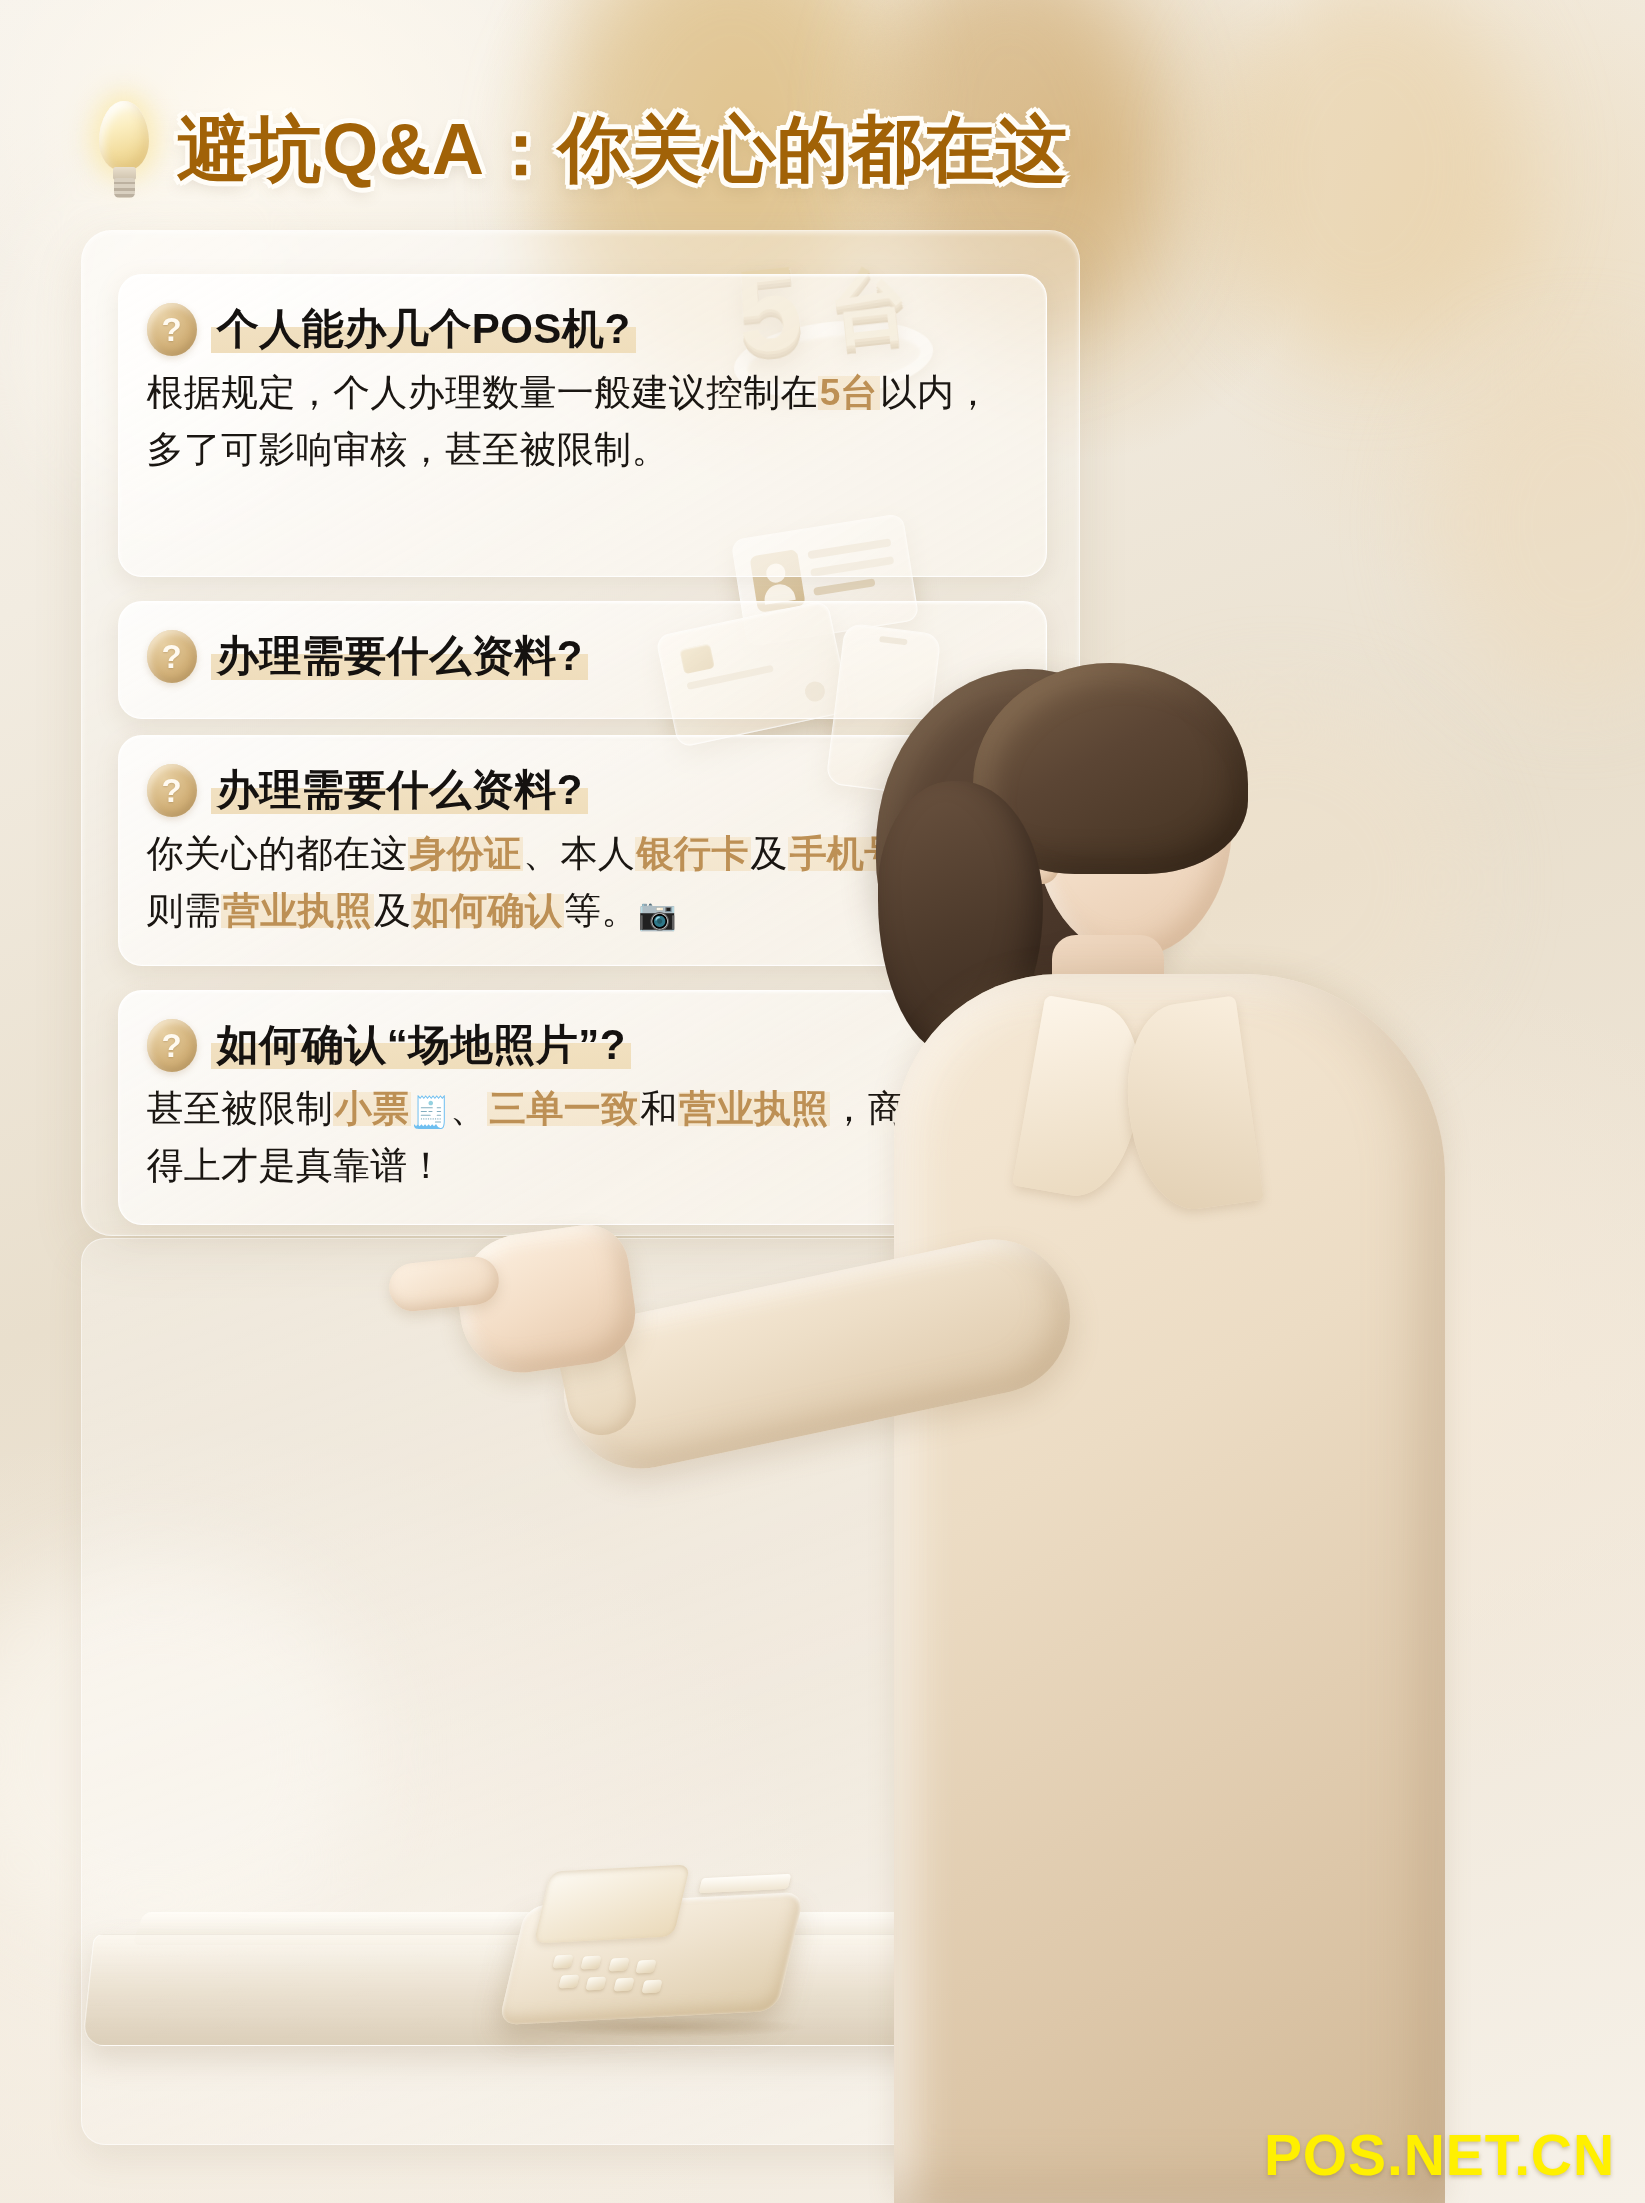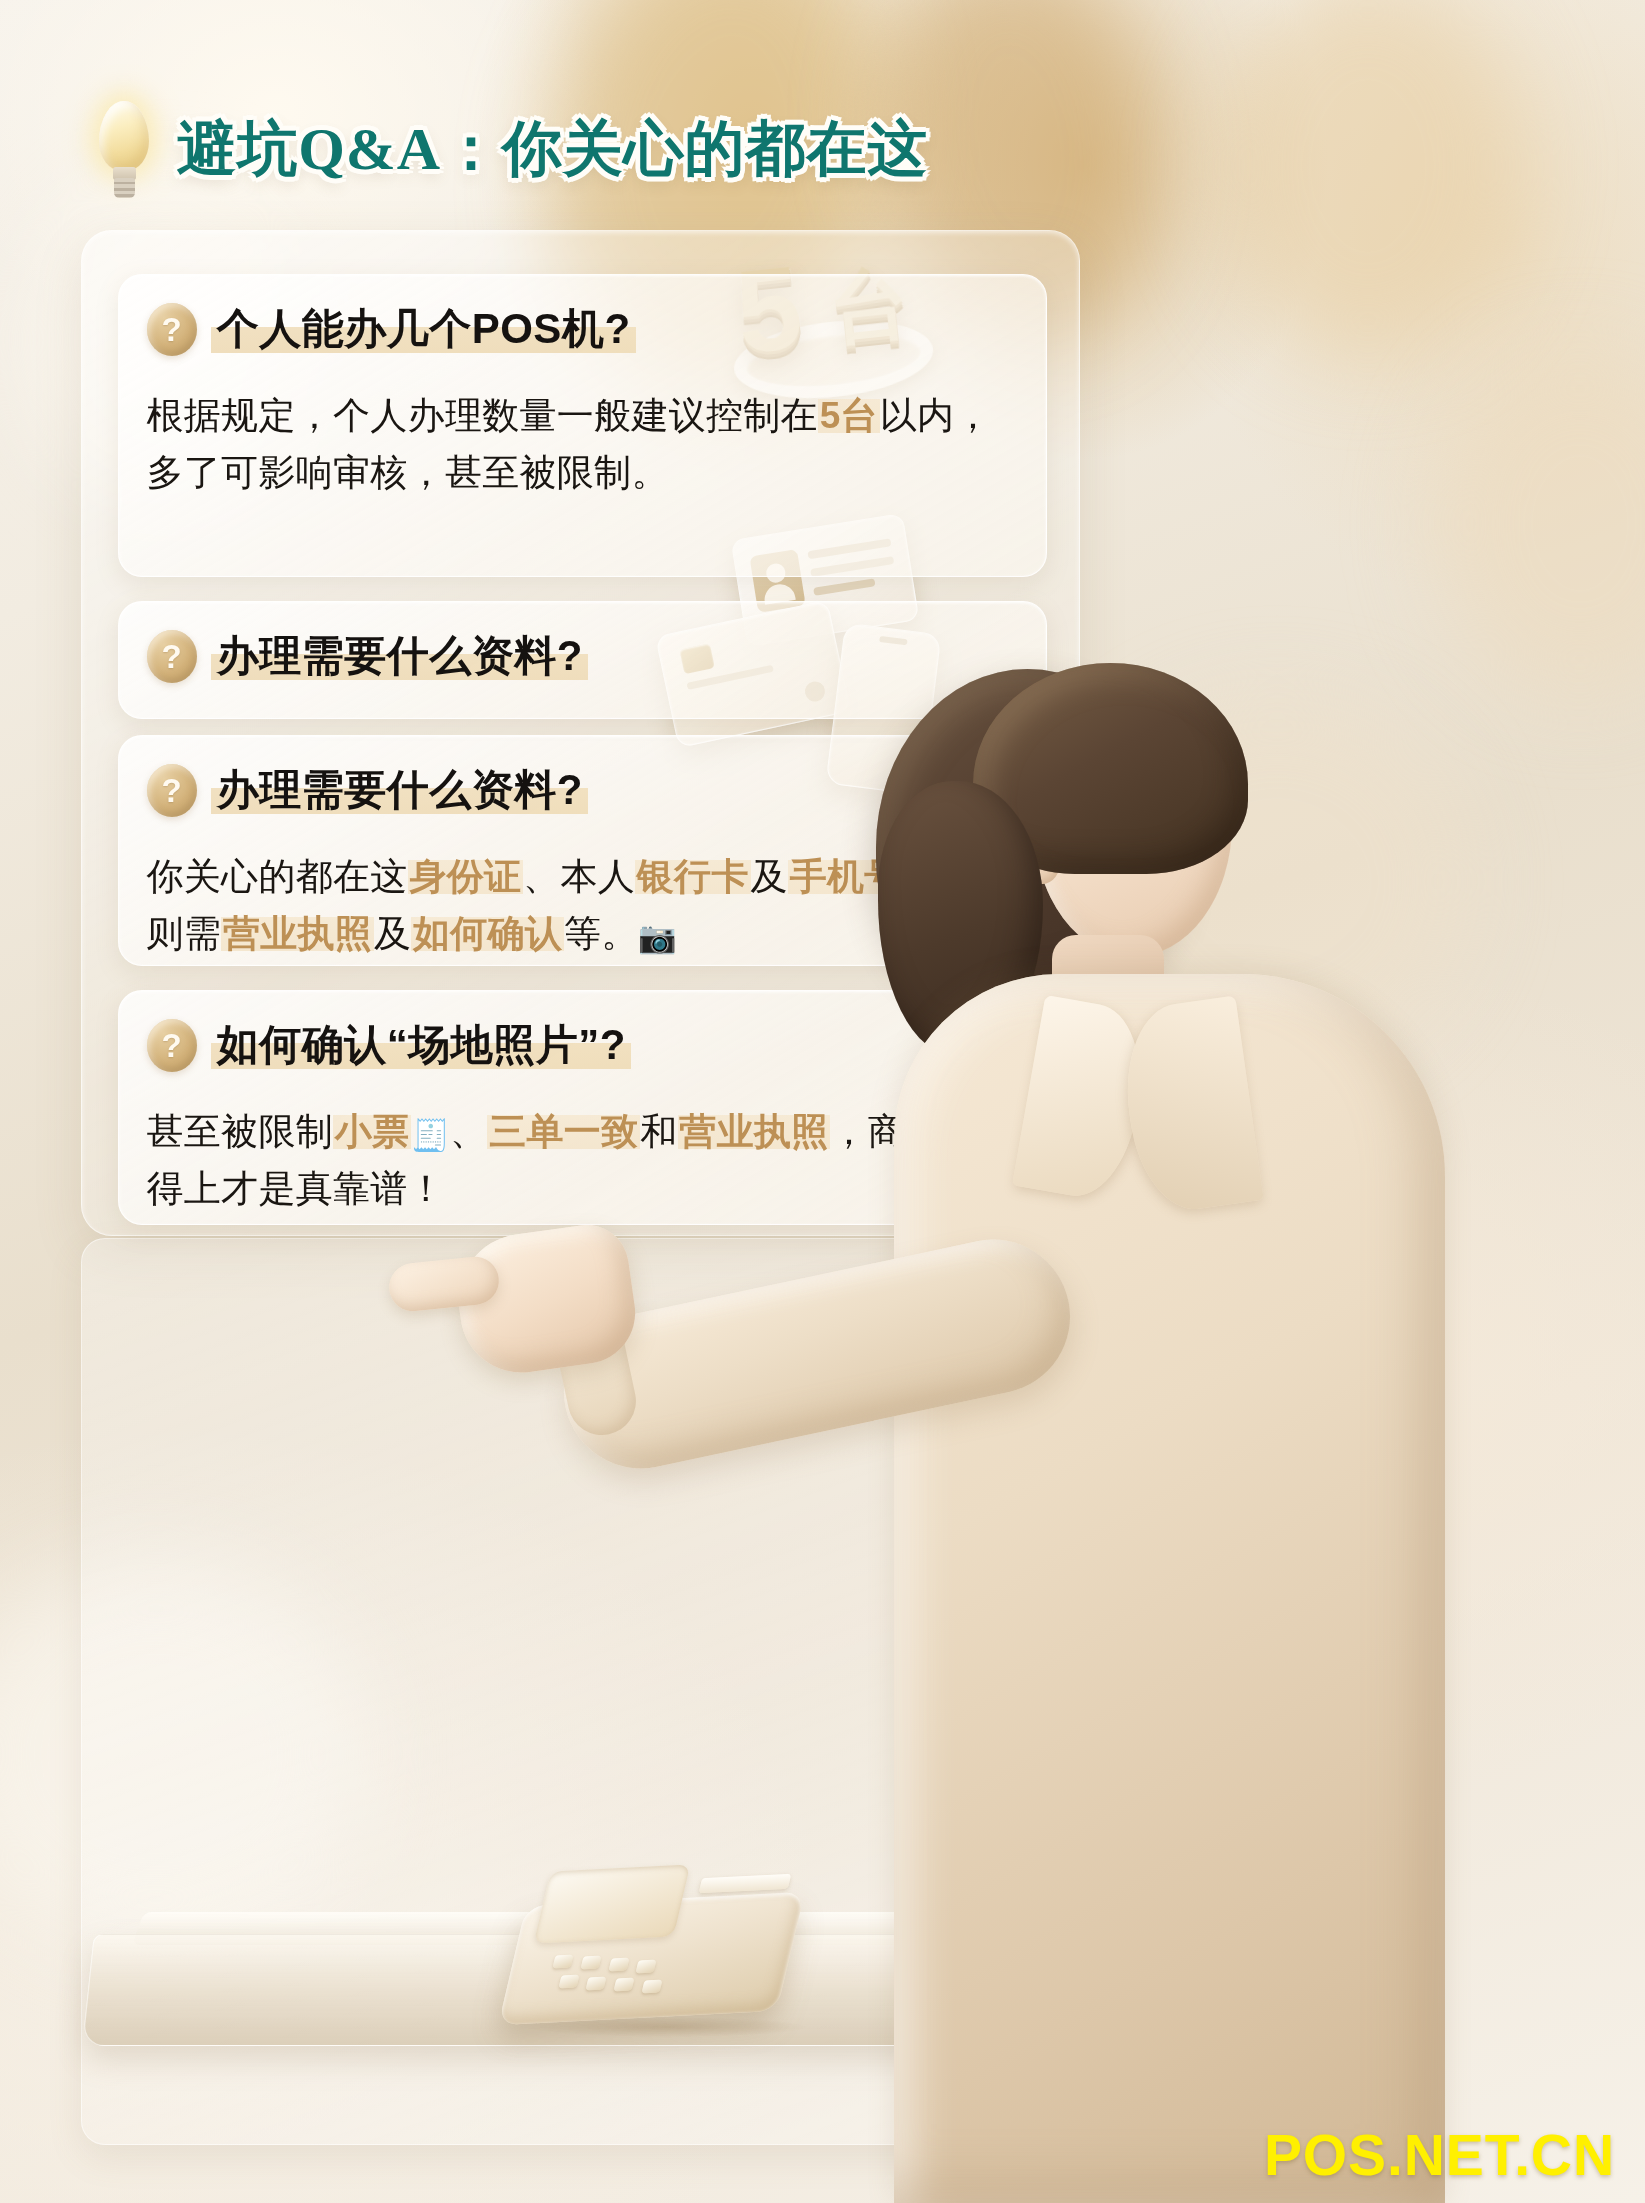--- a/index.html
+++ b/index.html
@@ -53,13 +53,12 @@
     background:repeating-linear-gradient(180deg,#d9d0c0 0 3.7px,#bcb1a0 3.7px 6.4px);
   }
   #title-text {
-    font-size:60px; font-weight:700; color:#0f766e; letter-spacing:0.9px;
+    font-size:72px; font-weight:700; color:#a16207; letter-spacing:0.9px;
     white-space:nowrap; line-height:1;
     text-shadow:
       -3.7px -3.7px 0 #fffdf8, 3.7px -3.7px 0 #fffdf8, -3.7px 3.7px 0 #fffdf8, 3.7px 3.7px 0 #fffdf8,
       0 -4.6px 0 #fffdf8, 0 4.6px 0 #fffdf8, -4.6px 0 0 #fffdf8, 4.6px 0 0 #fffdf8,
       0 6.4px 14.7px rgba(120,96,60,.22);
-    font-family: Liberation Serif, serif;
   }
 
   

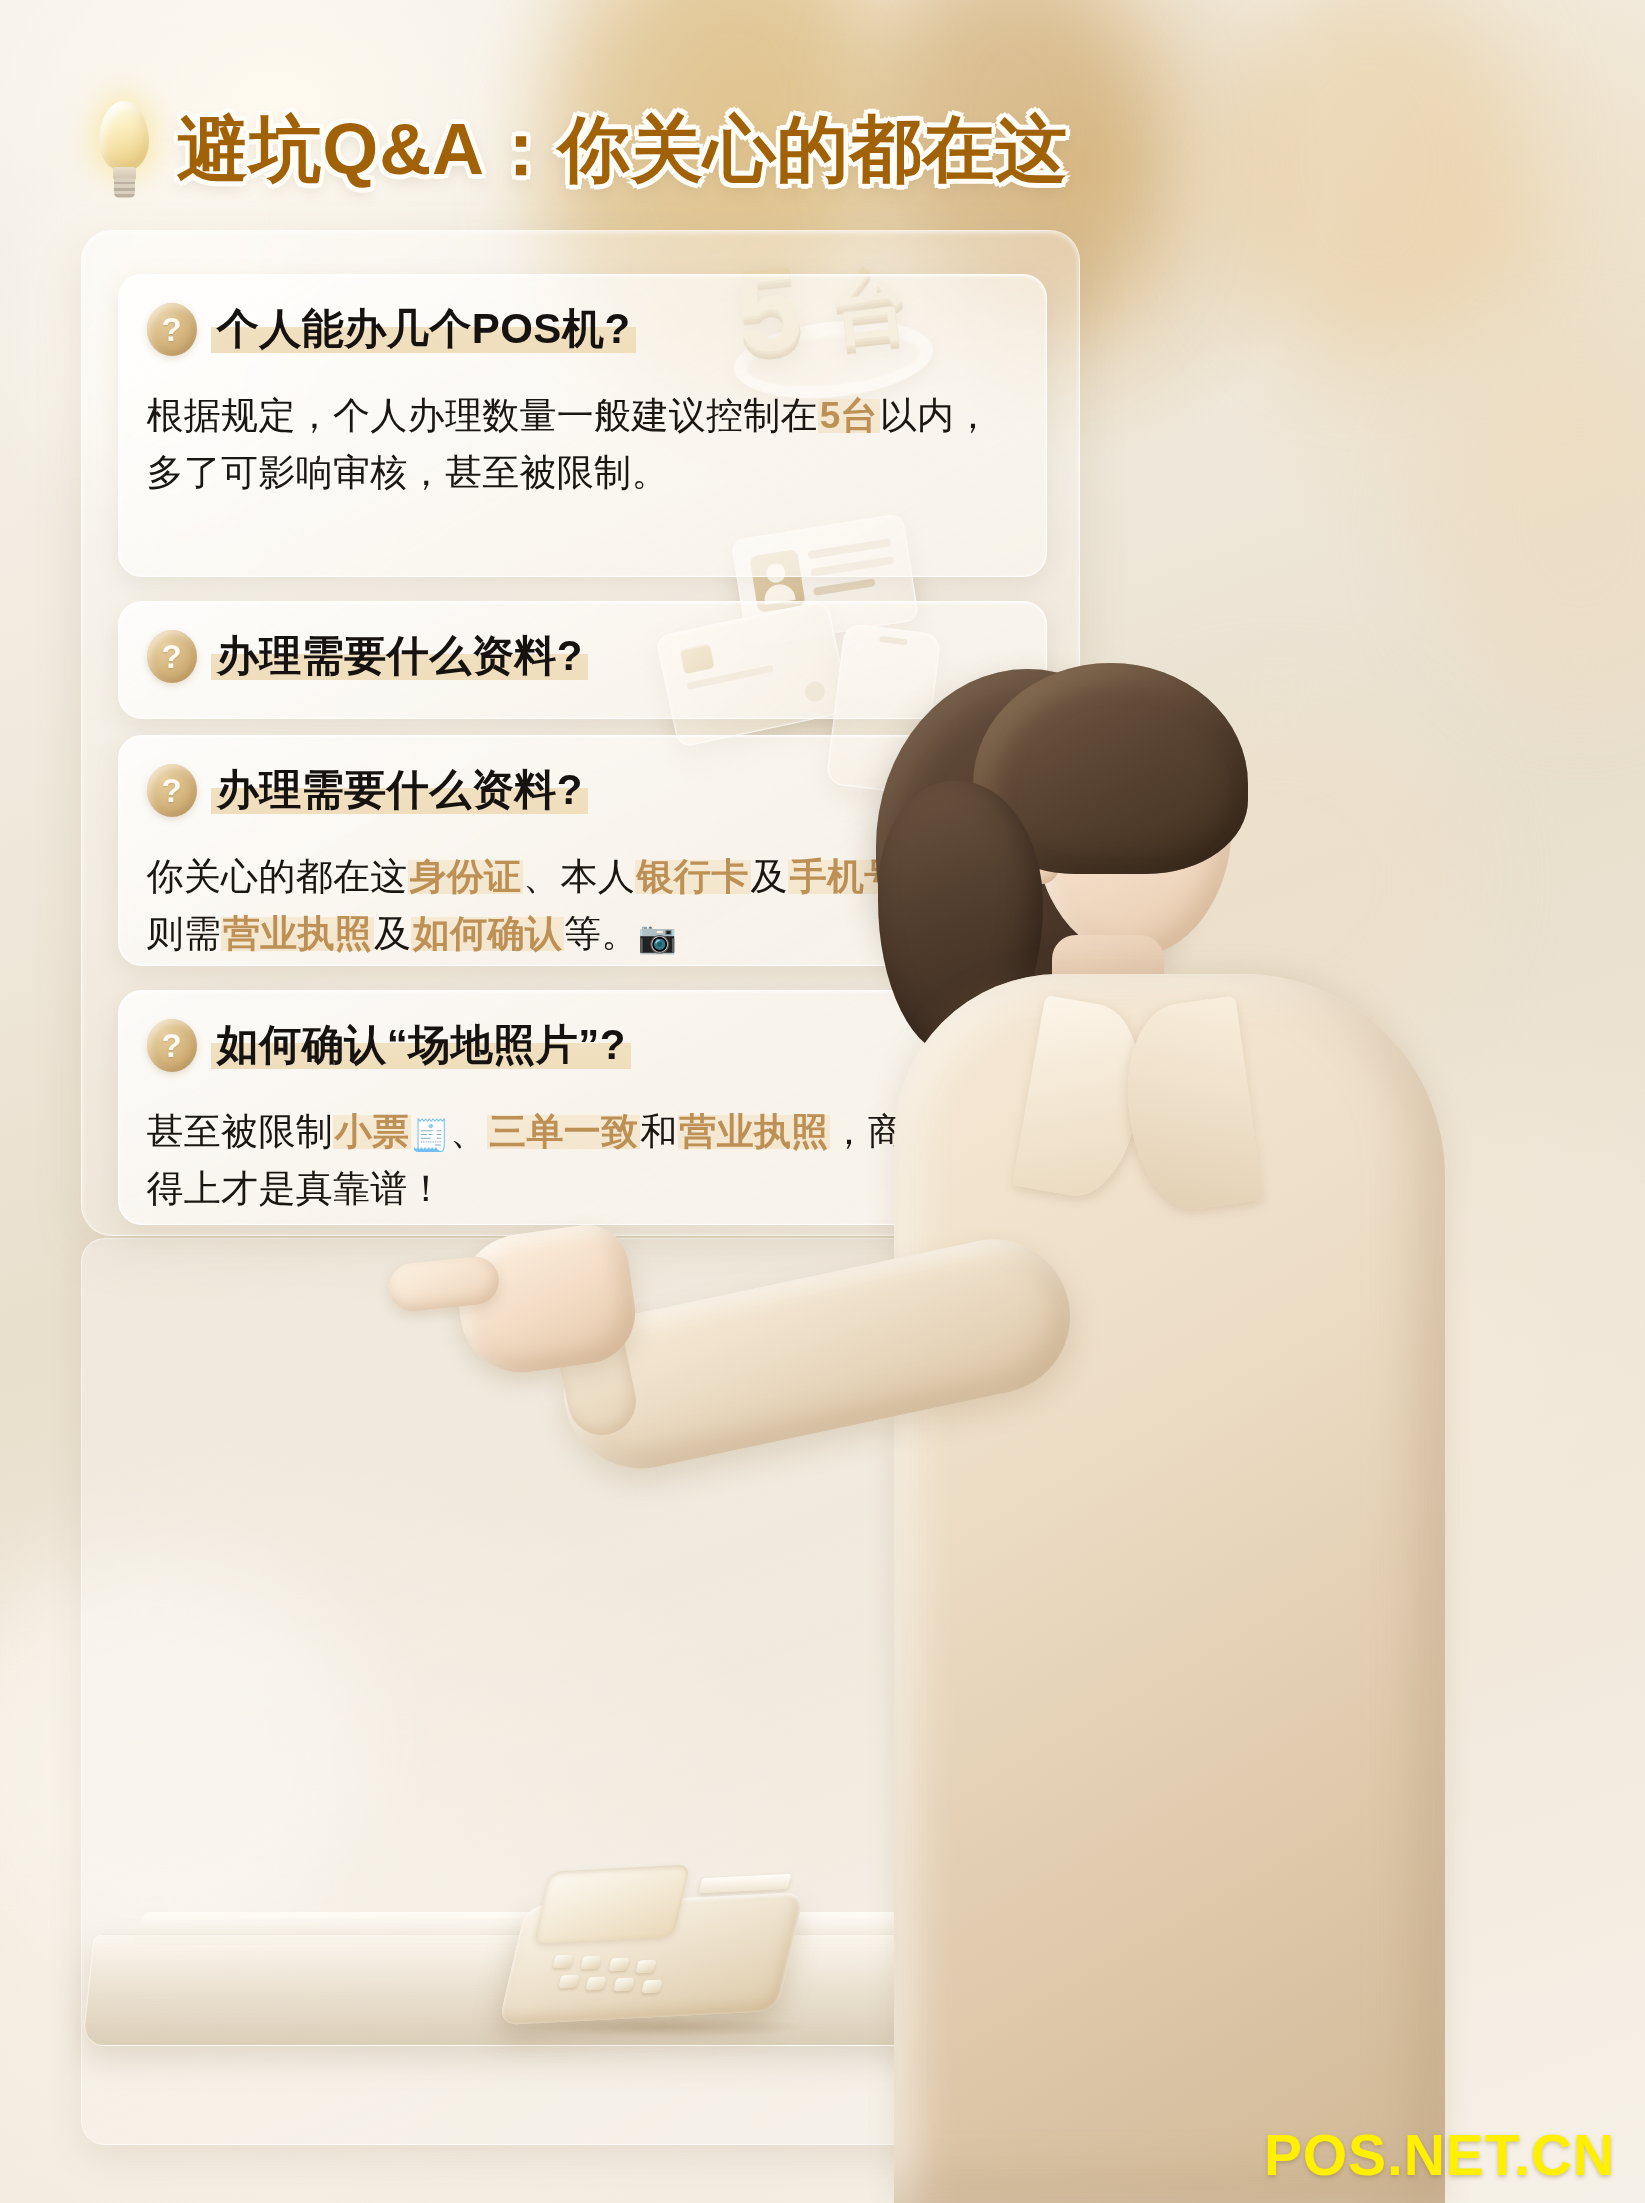--- a/index.html
+++ b/index.html
@@ -122,7 +122,7 @@
     background:linear-gradient(180deg,rgba(255,255,255,0) 46%,rgba(240,222,188,.92) 46%,rgba(238,219,183,.92) 88%,rgba(255,255,255,0) 88%);
   }
   .a-text {
-    margin-top:28px; font-size:37px; line-height:1.52; color:#1a1612;
+    margin-top:5px; font-size:37px; line-height:1.52; color:#1a1612;
     font-weight:500; letter-spacing:0.3px;
   }
   .hl {

